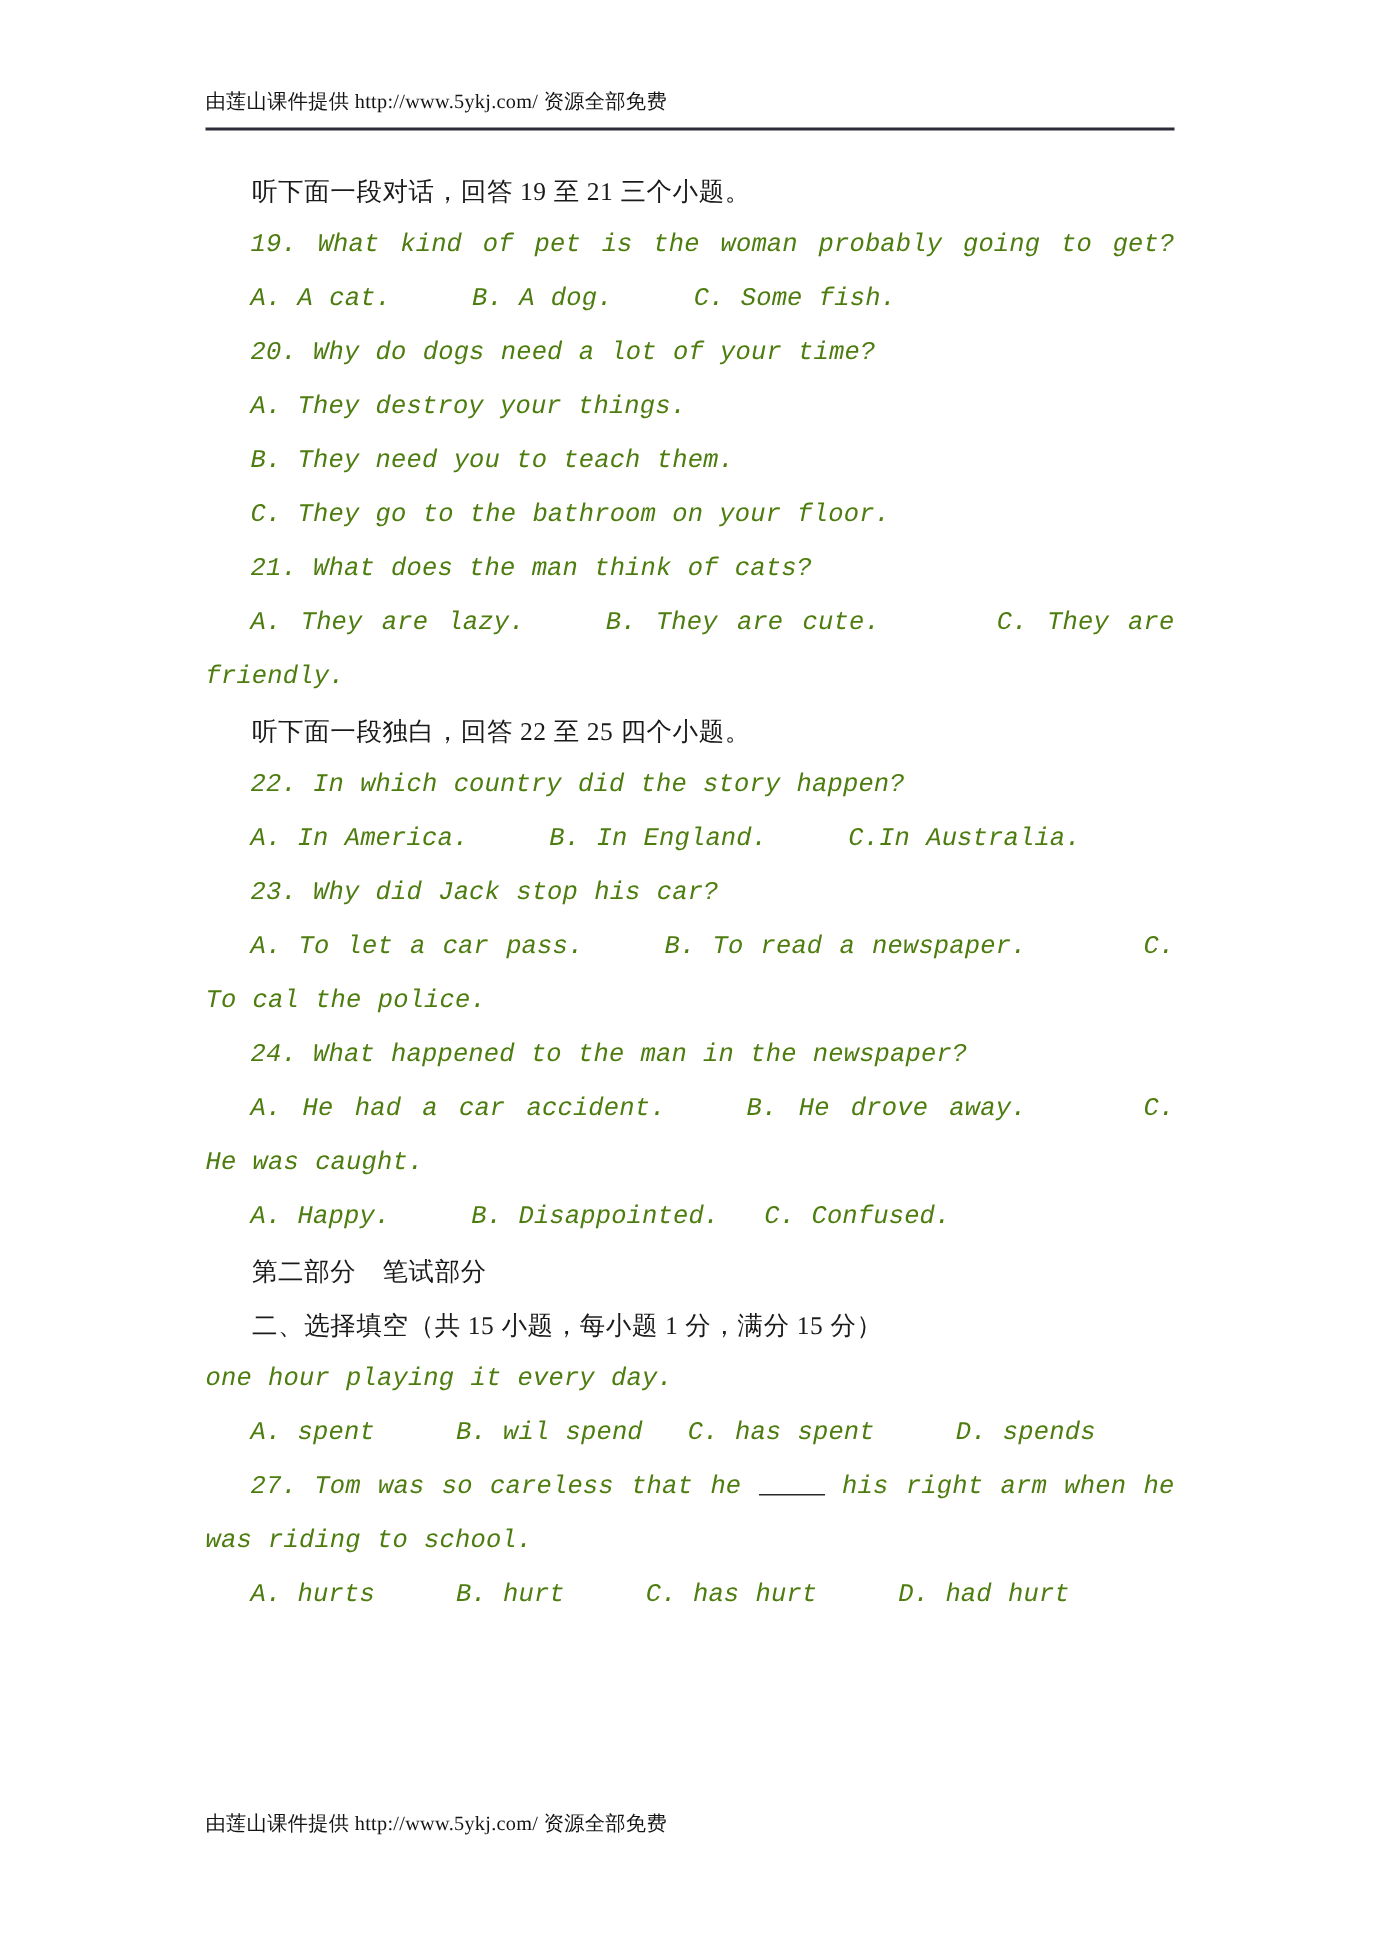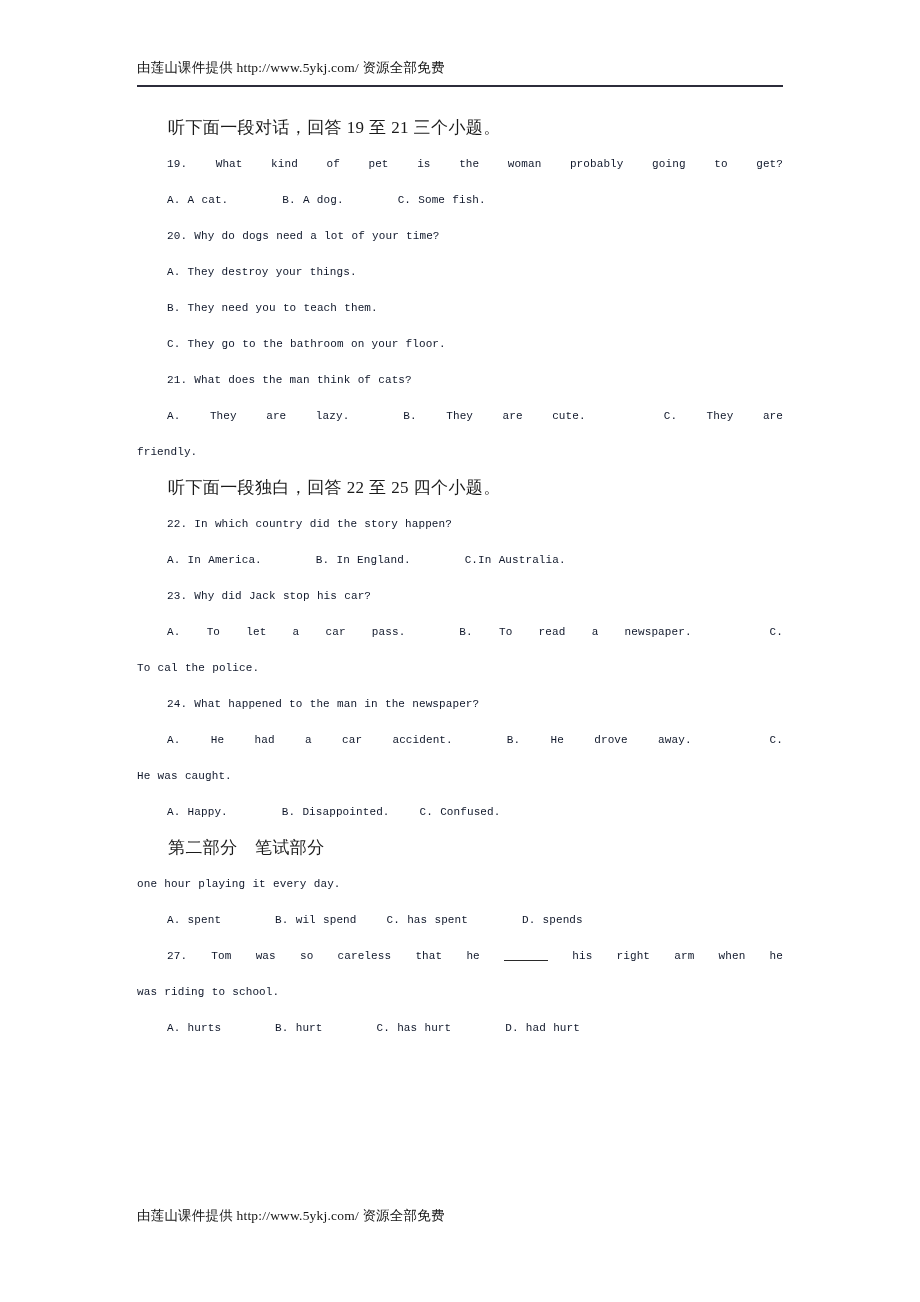--- a/index.html
+++ b/index.html
@@ -80,7 +80,7 @@
   
   .en {
     font-family: "Liberation Mono", "DejaVu Sans Mono", monospace;
-    font-size: 11px;
+    font-size: 17px;
     line-height: 36px;
     margin: 0;
     text-align: justify;
@@ -88,7 +88,8 @@
     text-indent: 30px;
     letter-spacing: 0.1px;
     word-spacing: 0.5px;
-    color: #0f172a;
+    color: #4d7c0f;
+    font-style: italic;
   }
   
   .en.stretch {

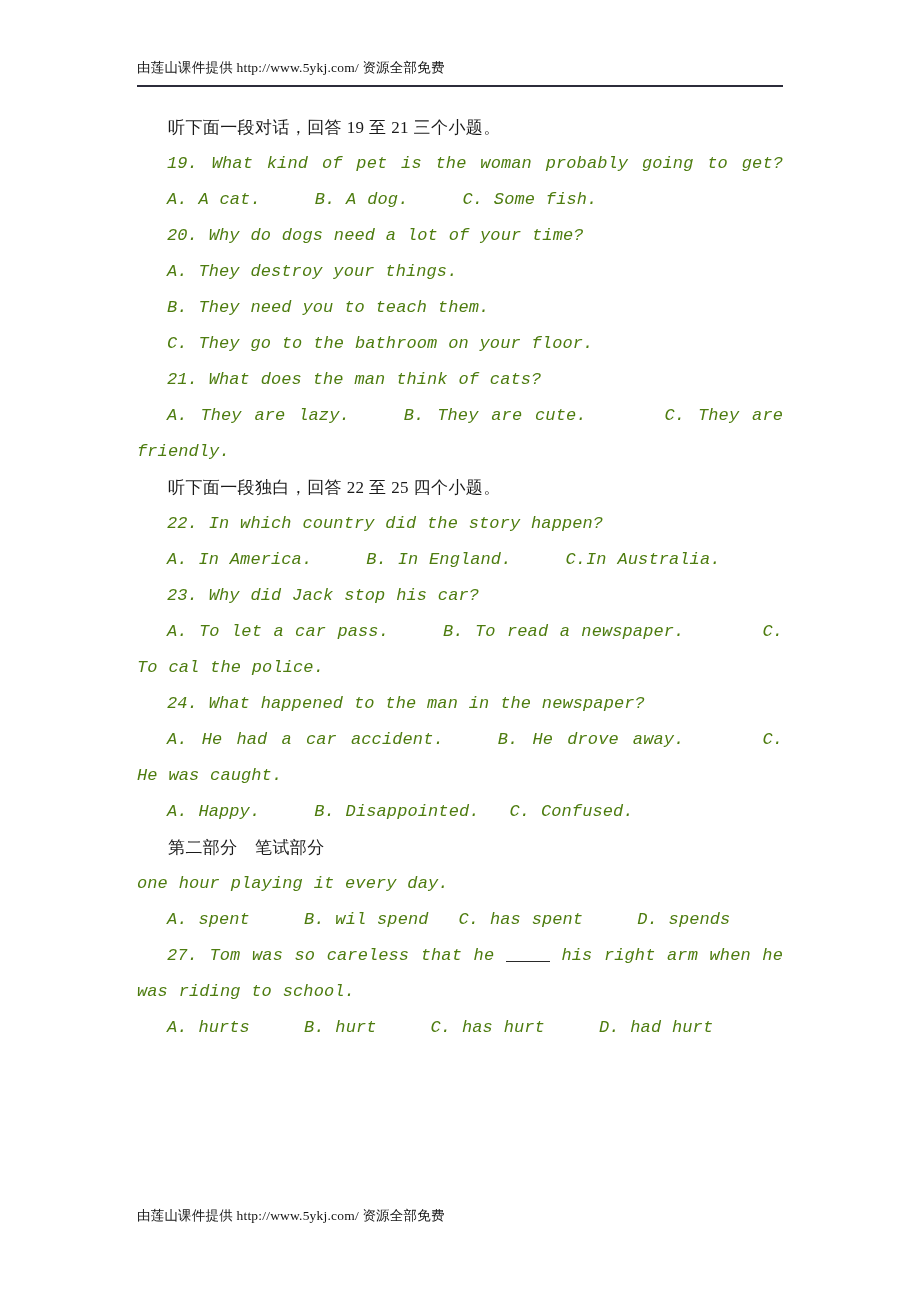--- a/index.html
+++ b/index.html
@@ -162,6 +162,7 @@
     <p class="en opt"><span>A.  Happy.</span><span class="gap-m"></span><span>B.  Disappointed.</span><span class="gap-s"></span><span>C.  Confused.</span></p>
 
     <p class="cn">第二部分　笔试部分</p>
+    <p class="cn">二、选择填空（共 15 小题，每小题 1 分，满分 15 分）</p>
 
     <p class="en cont">one hour playing it every day.</p>
     <p class="en opt"><span>A.  spent</span><span class="gap-m"></span><span>B.  wil spend</span><span class="gap-s"></span><span>C.  has spent</span><span class="gap-m"></span><span>D.  spends</span></p>

